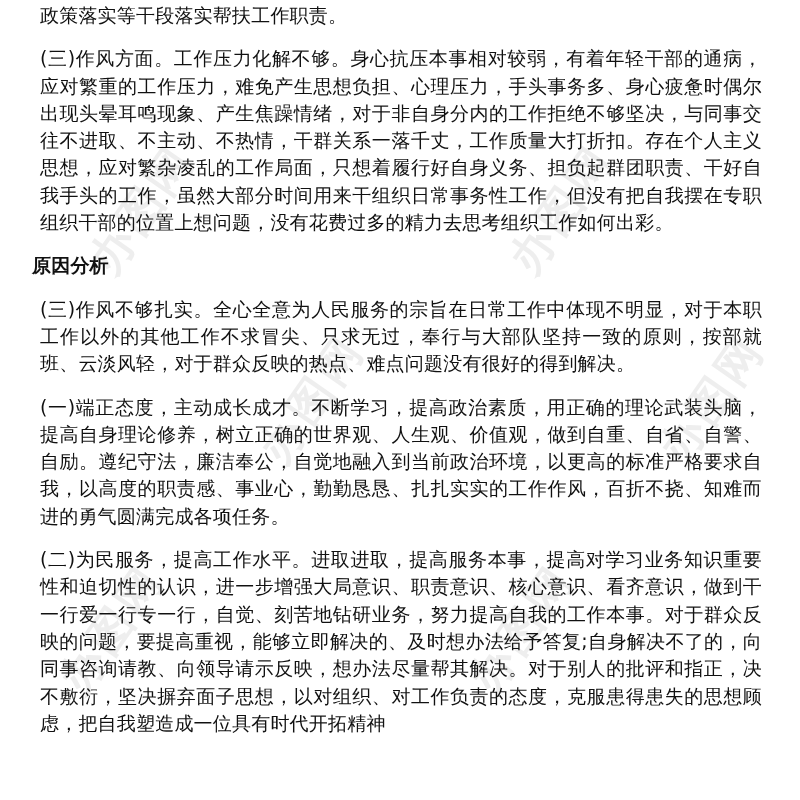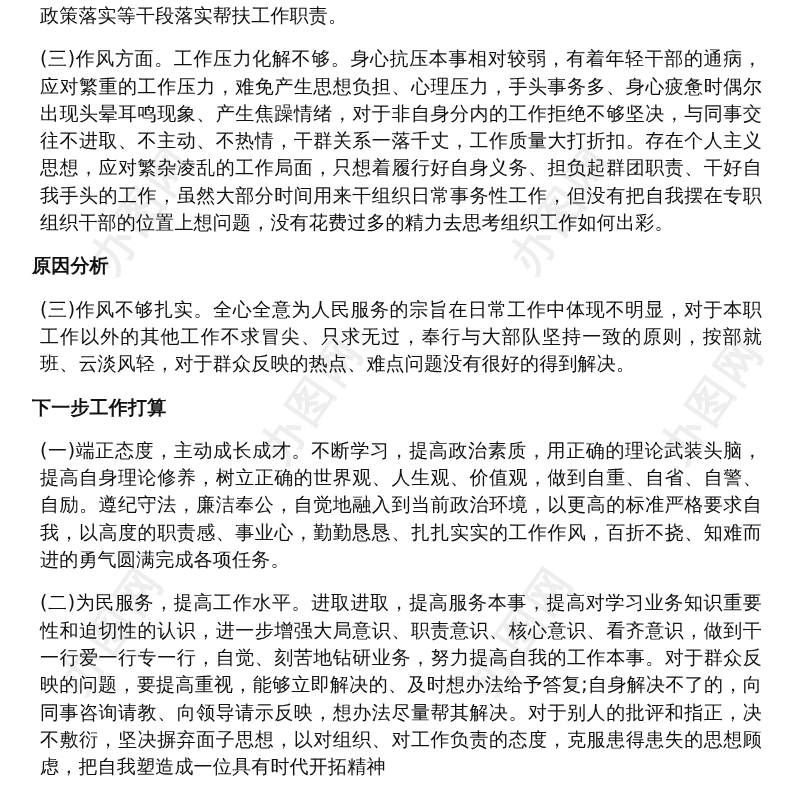--- a/index.html
+++ b/index.html
@@ -60,7 +60,6 @@
   <p class="para">(三)作风方面。工作压力化解不够。身心抗压本事相对较弱，有着年轻干部的通病，应对繁重的工作压力，难免产生思想负担、心理压力，手头事务多、身心疲惫时偶尔出现头晕耳鸣现象、产生焦躁情绪，对于非自身分内的工作拒绝不够坚决，与同事交往不进取、不主动、不热情，干群关系一落千丈，工作质量大打折扣。存在个人主义思想，应对繁杂凌乱的工作局面，只想着履行好自身义务、担负起群团职责、干好自我手头的工作，虽然大部分时间用来干组织日常事务性工作，但没有把自我摆在专职组织干部的位置上想问题，没有花费过多的精力去思考组织工作如何出彩。</p>
   <p class="heading">原因分析</p>
   <p class="para">(三)作风不够扎实。全心全意为人民服务的宗旨在日常工作中体现不明显，对于本职工作以外的其他工作不求冒尖、只求无过，奉行与大部队坚持一致的原则，按部就班、云淡风轻，对于群众反映的热点、难点问题没有很好的得到解决。</p>
-  <p class="heading">下一步工作打算</p>
   <p class="para">(一)端正态度，主动成长成才。不断学习，提高政治素质，用正确的理论武装头脑，提高自身理论修养，树立正确的世界观、人生观、价值观，做到自重、自省、自警、自励。遵纪守法，廉洁奉公，自觉地融入到当前政治环境，以更高的标准严格要求自我，以高度的职责感、事业心，勤勤恳恳、扎扎实实的工作作风，百折不挠、知难而进的勇气圆满完成各项任务。</p>
   <p class="para">(二)为民服务，提高工作水平。进取进取，提高服务本事，提高对学习业务知识重要性和迫切性的认识，进一步增强大局意识、职责意识、核心意识、看齐意识，做到干一行爱一行专一行，自觉、刻苦地钻研业务，努力提高自我的工作本事。对于群众反映的问题，要提高重视，能够立即解决的、及时想办法给予答复;自身解决不了的，向同事咨询请教、向领导请示反映，想办法尽量帮其解决。对于别人的批评和指正，决不敷衍，坚决摒弃面子思想，以对组织、对工作负责的态度，克服患得患失的思想顾虑，把自我塑造成一位具有时代开拓精神</p>
 </div>

